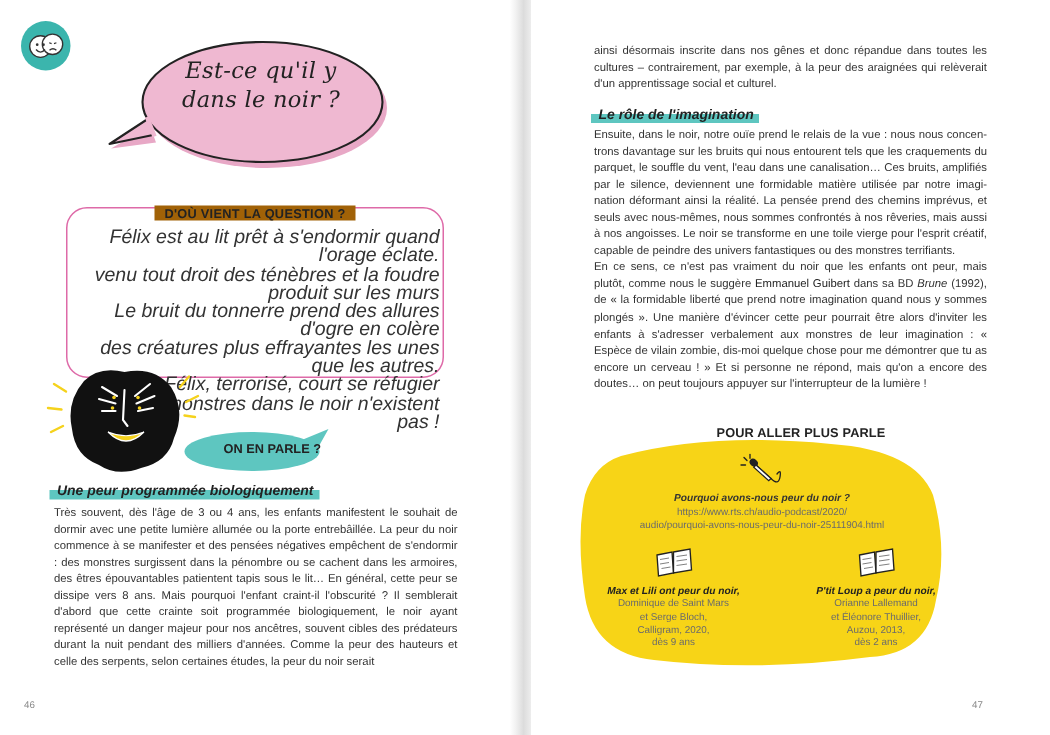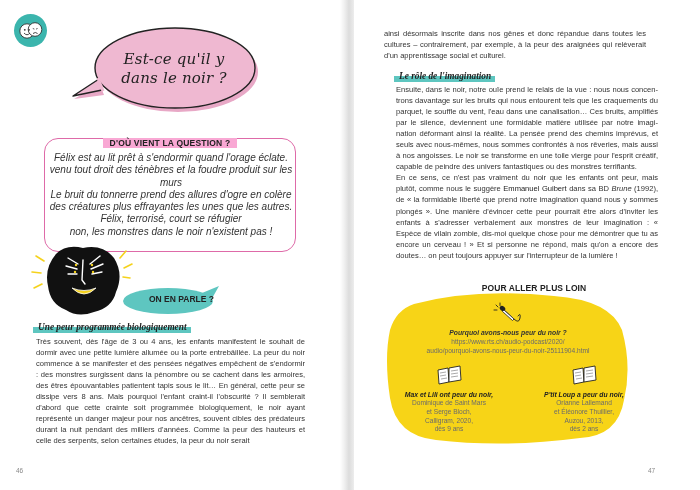--- a/index.html
+++ b/index.html
@@ -74,7 +74,7 @@
     text-align: justify; text-align-last: left; hyphens: manual;
   }
   .body-left { left: 36px; top: 336px; width: 269px; }
-  .body-right-top { left: 30px; top: 28px; width: 262px; }
+  .body-right-top { left: 42px; top: 28px; width: 262px; }
   .body-right-main { left: 42px; top: 84px; width: 262px; }
   .body-text strong { font-weight: normal; color: #222; }
   .body-text em { font-style: italic; }

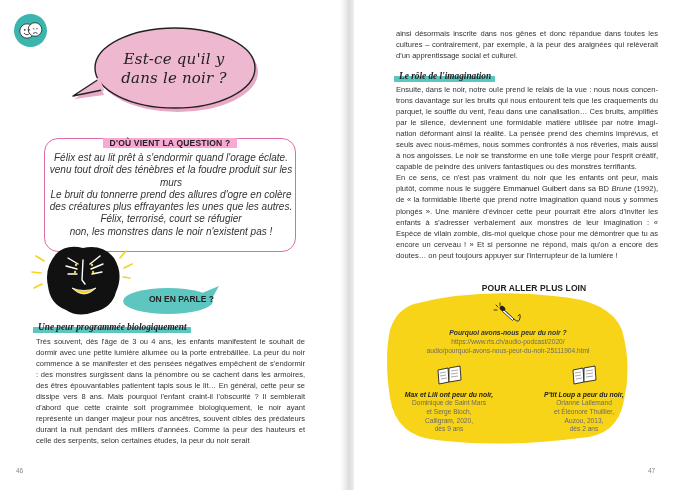--- a/index.html
+++ b/index.html
@@ -28,7 +28,7 @@
   .title-text {
     position: absolute; left: 24px; top: 18px; width: 160px;
     text-align: center; font-family: "DejaVu Serif", serif; font-style: italic;
-    font-size: 15px; line-height: 19px; color: #222; letter-spacing: 0.2px; margin-top: 12px;
+    font-size: 15px; line-height: 19px; color: #222; letter-spacing: 0.2px;
   }
 
   

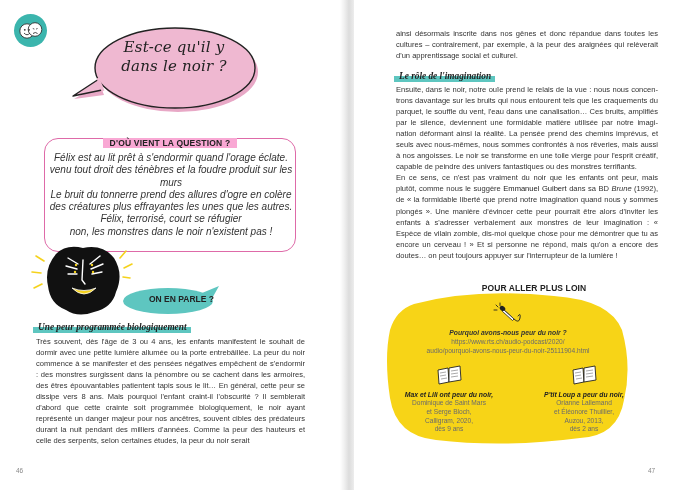--- a/index.html
+++ b/index.html
@@ -64,7 +64,6 @@
     position: absolute; font-style: italic; font-weight: bold; font-size: 9.3px; color: #222;
     padding: 0 4px 0 5px; line-height: 11px;
     background: linear-gradient(to bottom, transparent 0%, transparent 45%, #5ec6c0 45%, #5ec6c0 100%);
-    font-family: Liberation Serif, serif;
   }
   .heading-left { left: 33px; top: 322px; }
   .heading-right { left: 40px; top: 71px; }

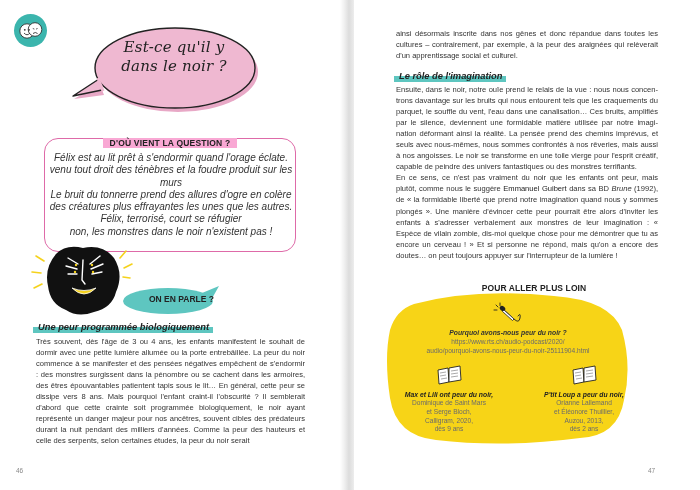--- a/index.html
+++ b/index.html
@@ -40,7 +40,7 @@
     position: absolute; left: 0; top: -7px; width: 100%; text-align: center;
   }
   .question-heading span {
-    background: #f9a8d4; padding: 0 7px; font-weight: bold; font-size: 8.5px;
+    background: #a16207; padding: 0 7px; font-weight: bold; font-size: 8.5px;
     color: #222; letter-spacing: 0.2px;
   }
   .question-body {

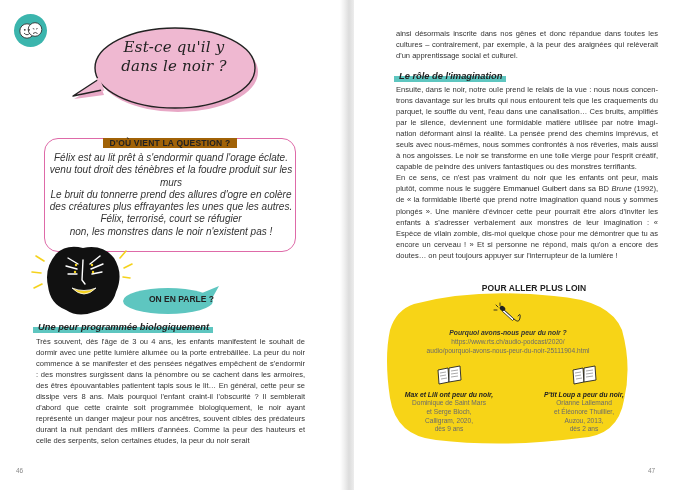--- a/index.html
+++ b/index.html
@@ -45,7 +45,7 @@
   }
   .question-body {
     position: absolute; left: 4px; top: 13px; width: 244px;
-    text-align: center; font-style: italic; font-size: 10px; line-height: 12.3px; color: #333;
+    text-align: right; font-style: italic; font-size: 13px; line-height: 12.3px; color: #333;
   }
 
   

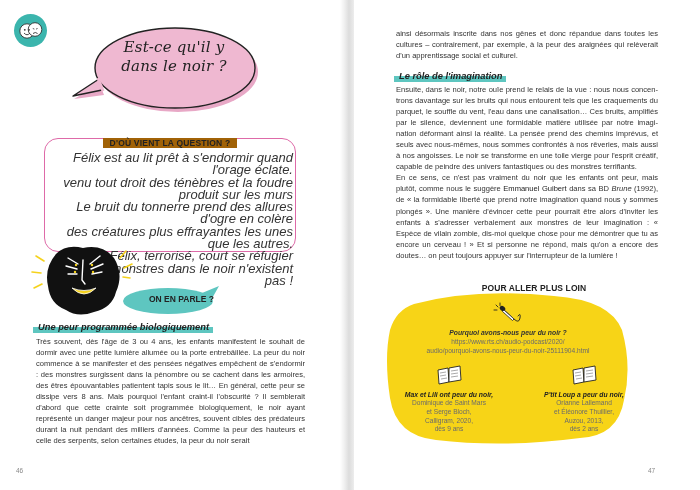--- a/index.html
+++ b/index.html
@@ -212,7 +212,7 @@
       </svg>
     </div>
 
-    <div class="further-heading">POUR ALLER PLUS LOIN</div>
+    <div class="further-heading">POUR ALLER PLUS PARLE</div>
 
     <div class="podcast">
       <svg class="mic-icon" viewBox="0 0 30 24">

